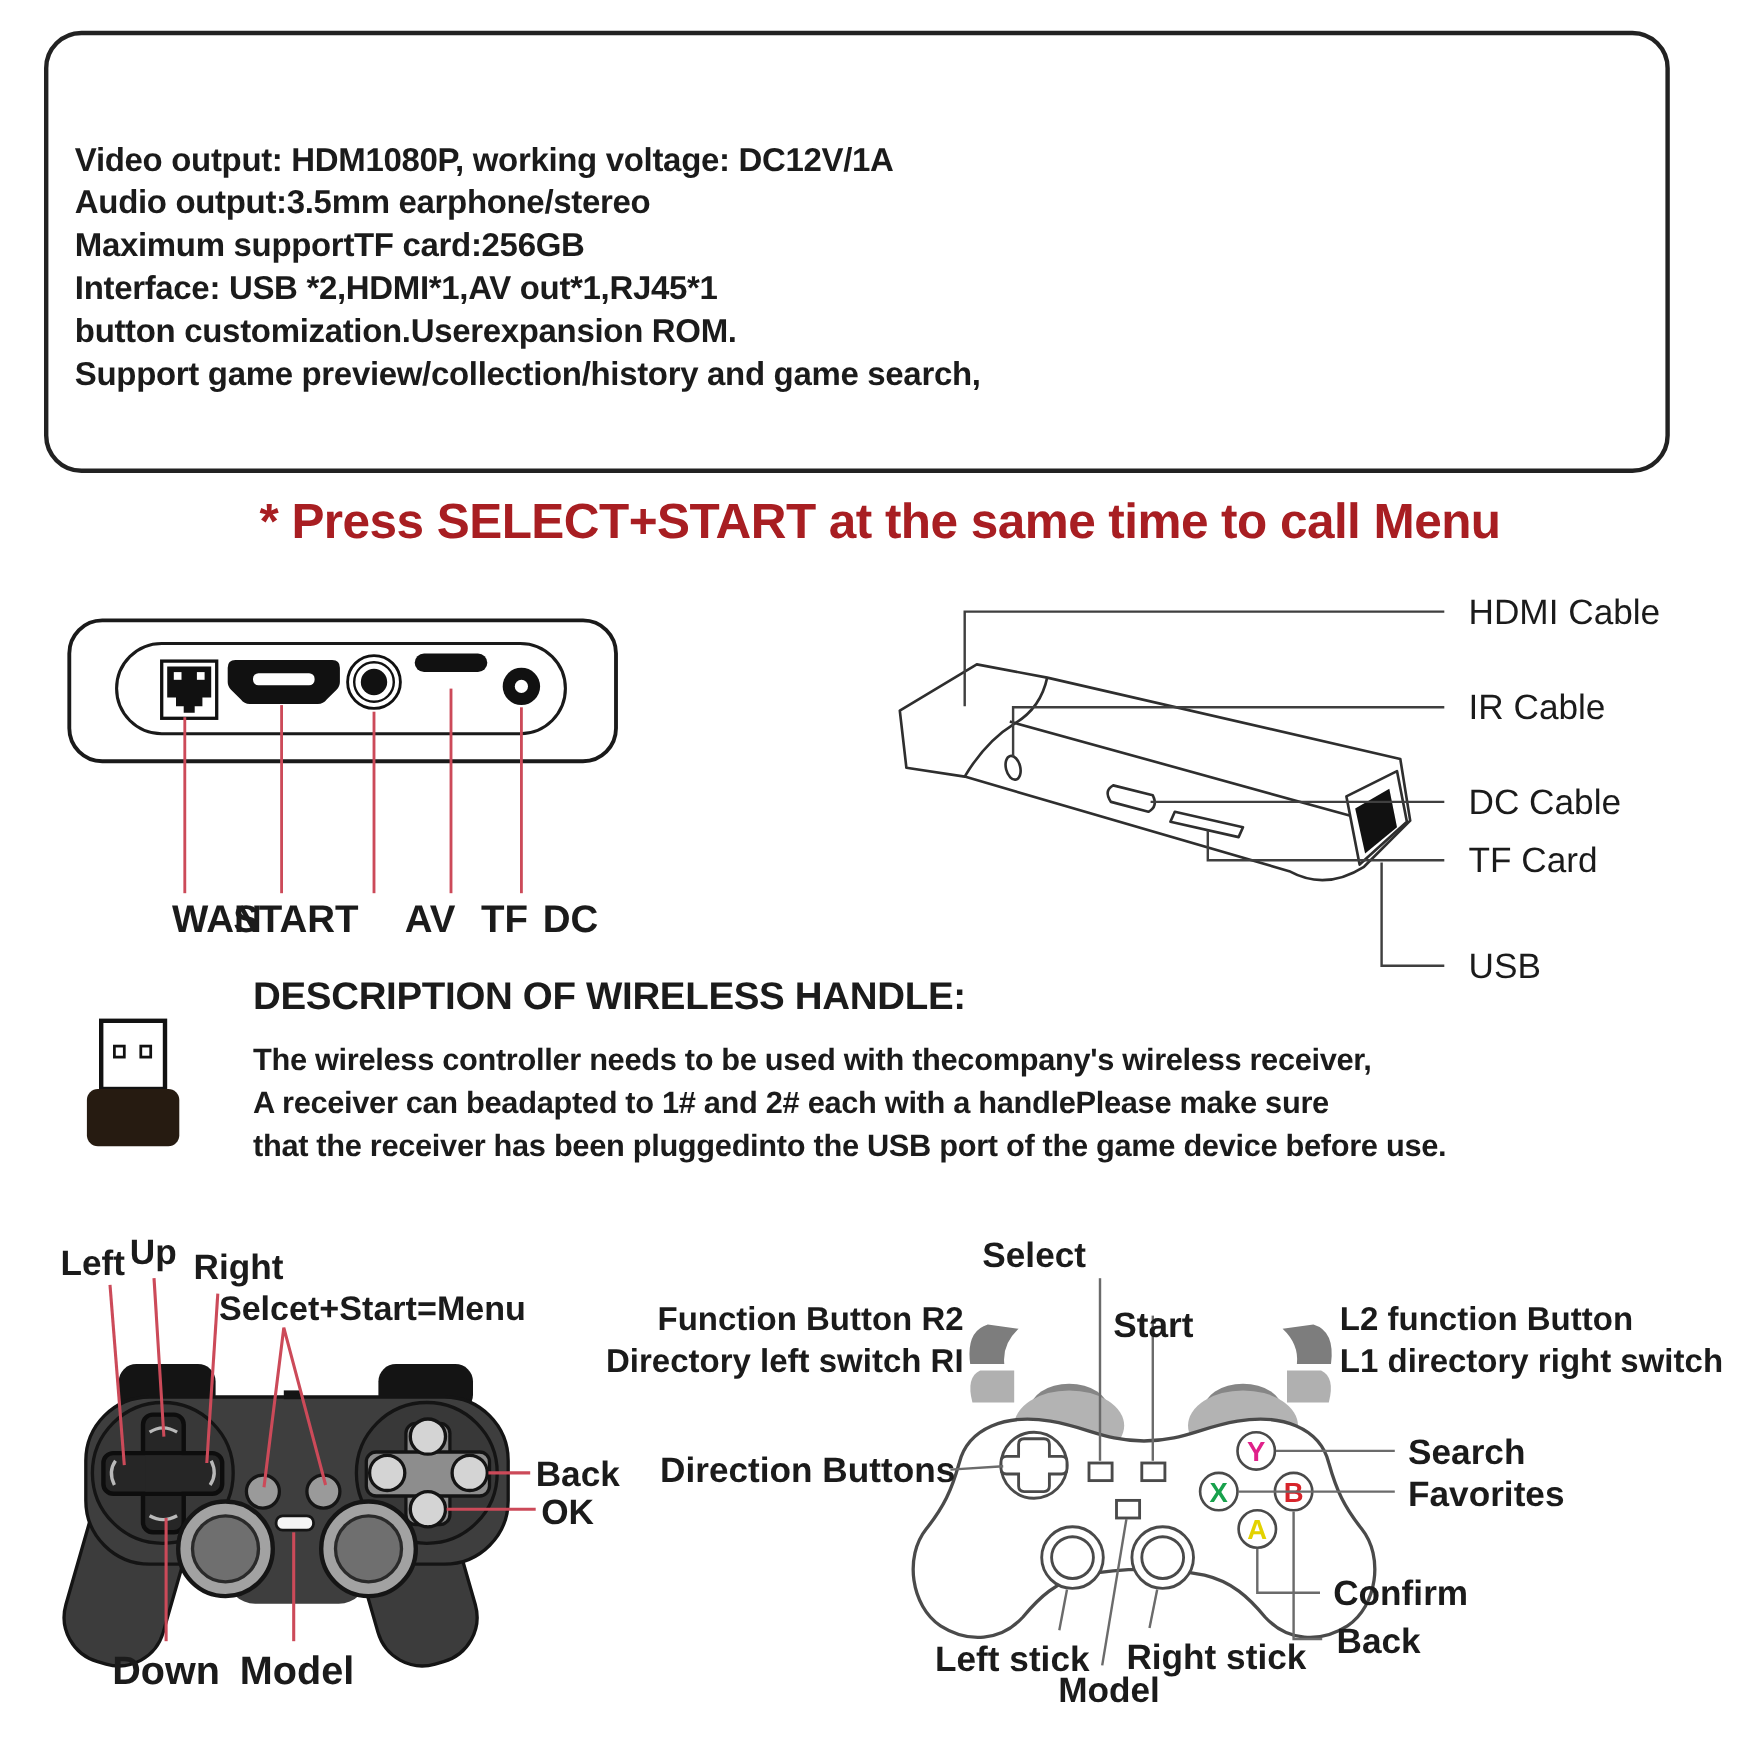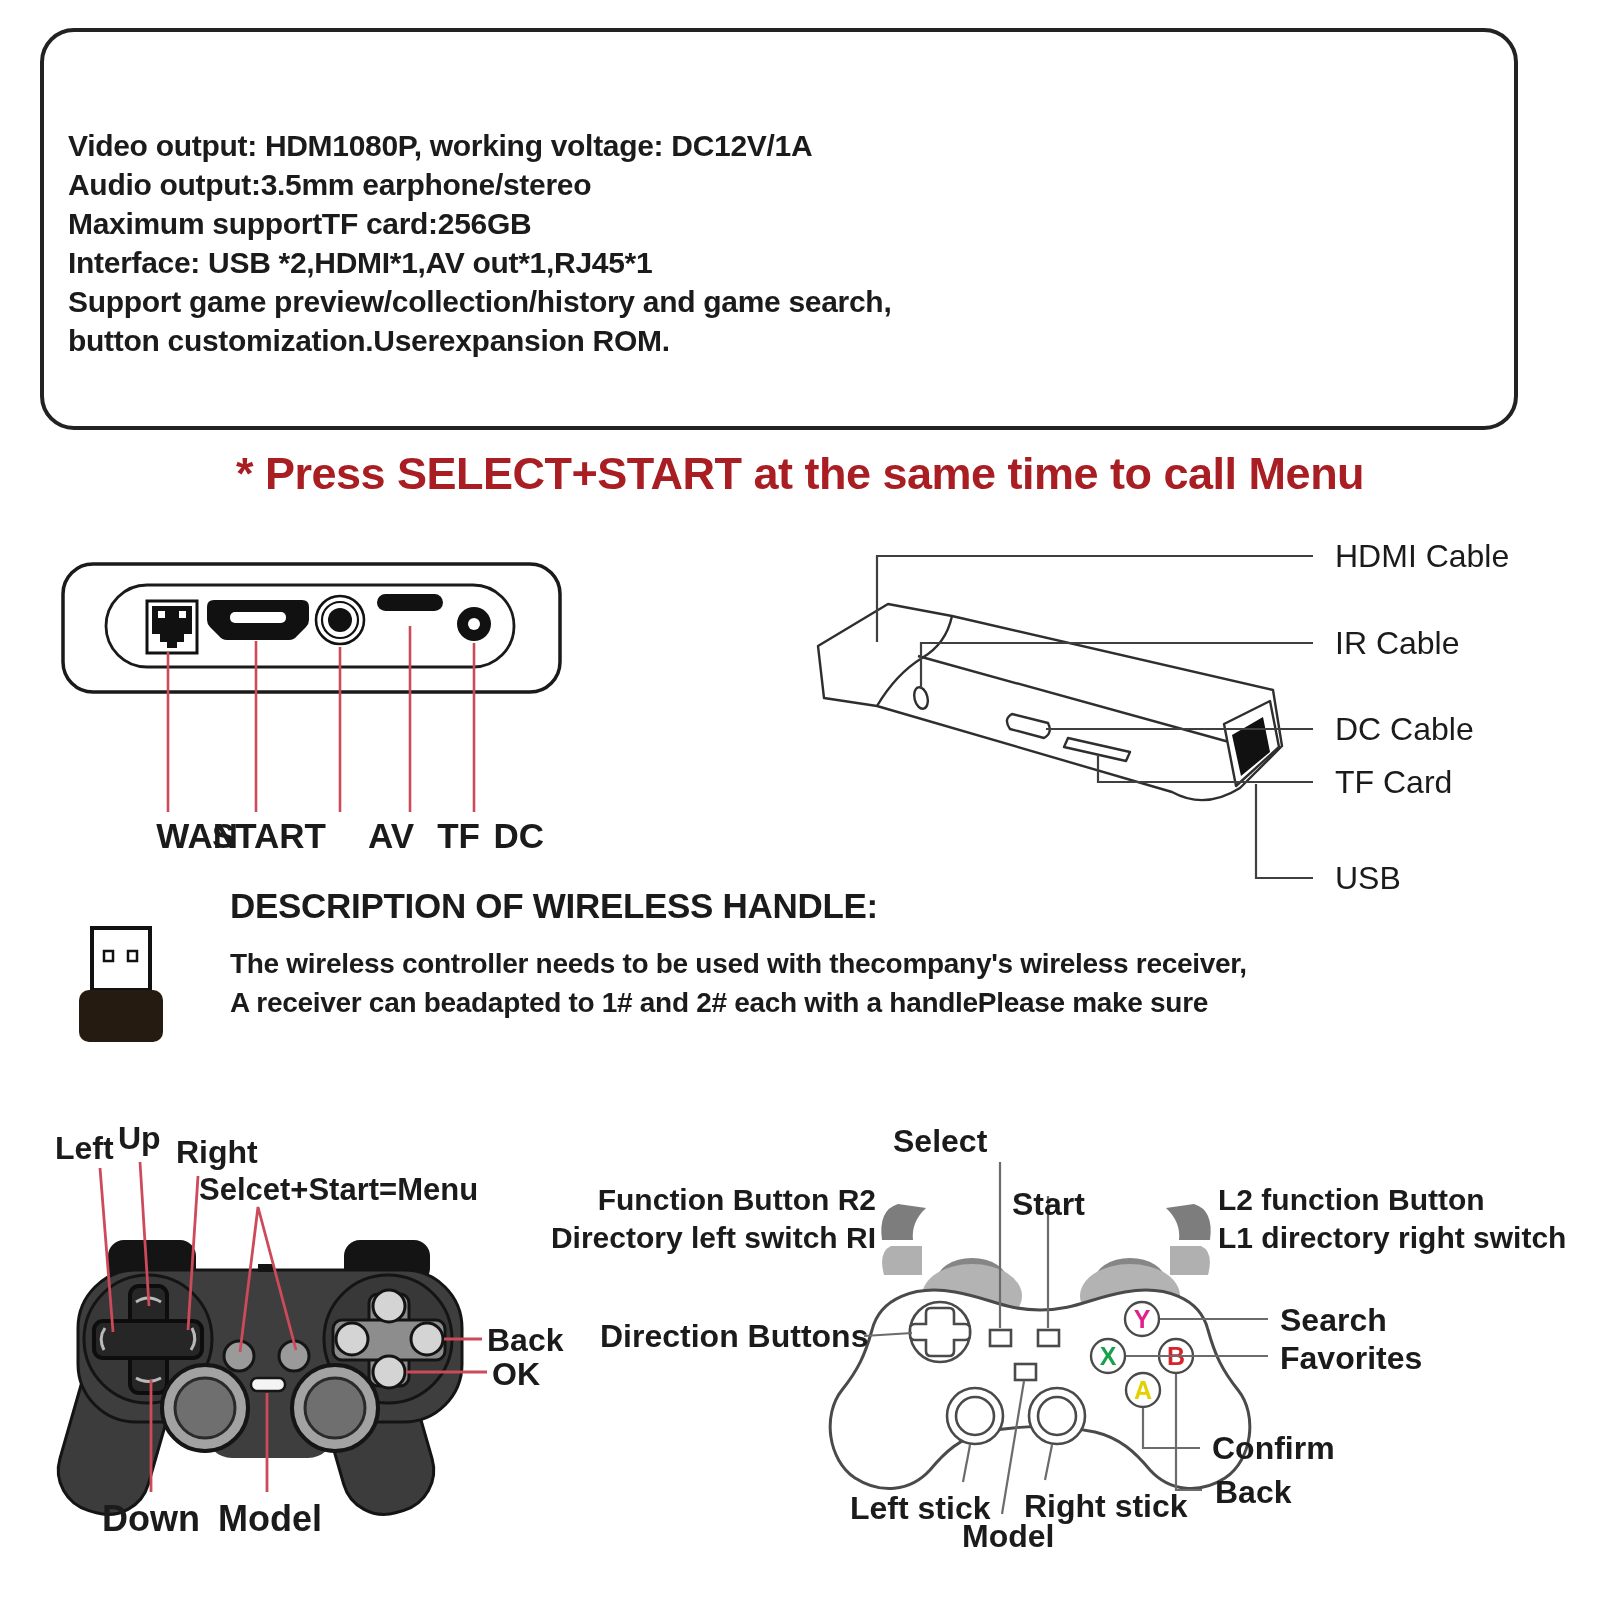--- a/index.html
+++ b/index.html
@@ -37,8 +37,8 @@
     <div>Audio output:3.5mm earphone/stereo</div>
     <div>Maximum supportTF card:256GB</div>
     <div>Interface: USB *2,HDMI*1,AV out*1,RJ45*1</div>
+    <div>button customization.Userexpansion ROM.</div>
     <div>Support game preview/collection/history and game search,</div>
-    <div>button customization.Userexpansion ROM.</div>
   </div>
 
   <div class="abs menu-note">* Press SELECT+START at the same time to call Menu</div>

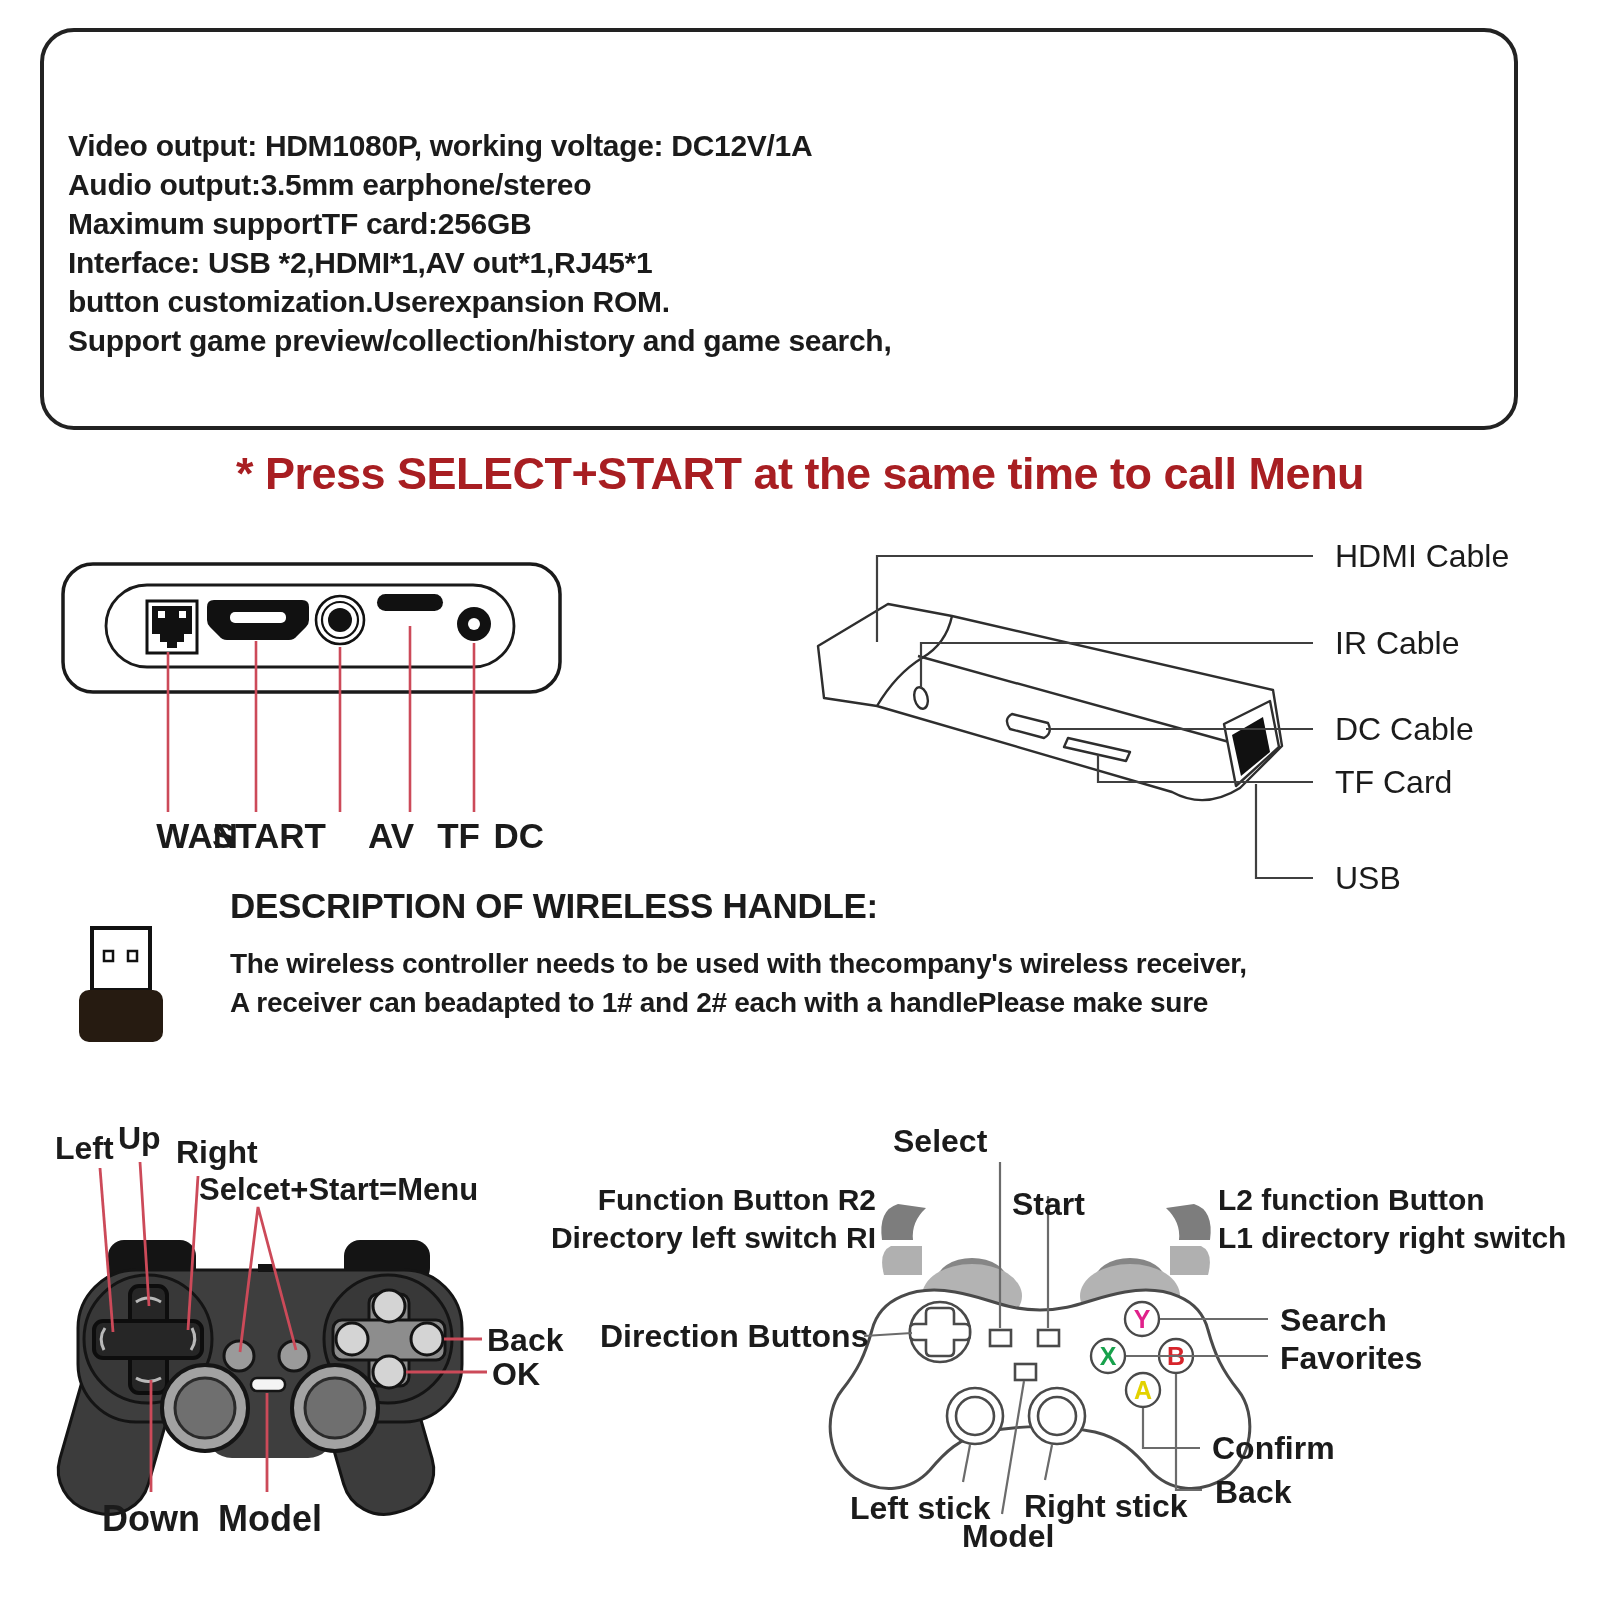--- a/index.html
+++ b/index.html
@@ -122,6 +122,7 @@
   <div class="abs wh-lines">
     <div>The wireless controller needs to be used with thecompany's wireless receiver,</div>
     <div>A receiver can beadapted to 1# and 2# each with a handlePlease make sure</div>
+    <div>that the receiver has been pluggedinto the USB port of the game device before use.</div>
   </div>
 
   <svg style="left:40px;top:1090px" width="560" height="470" viewBox="40 1090 560 470">

